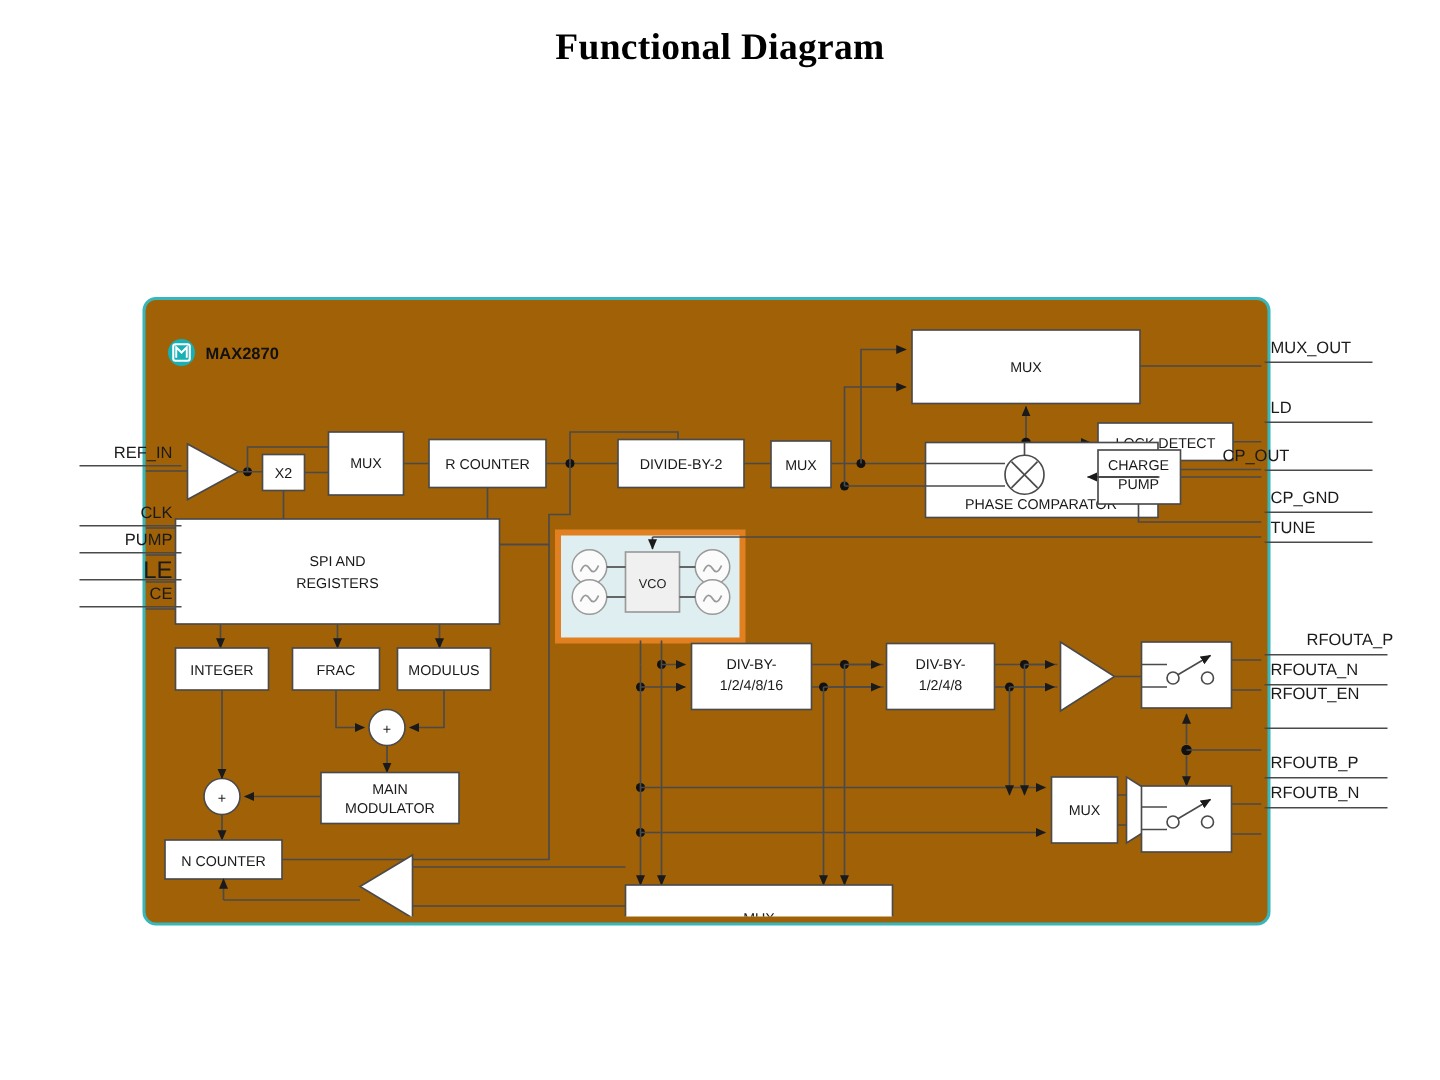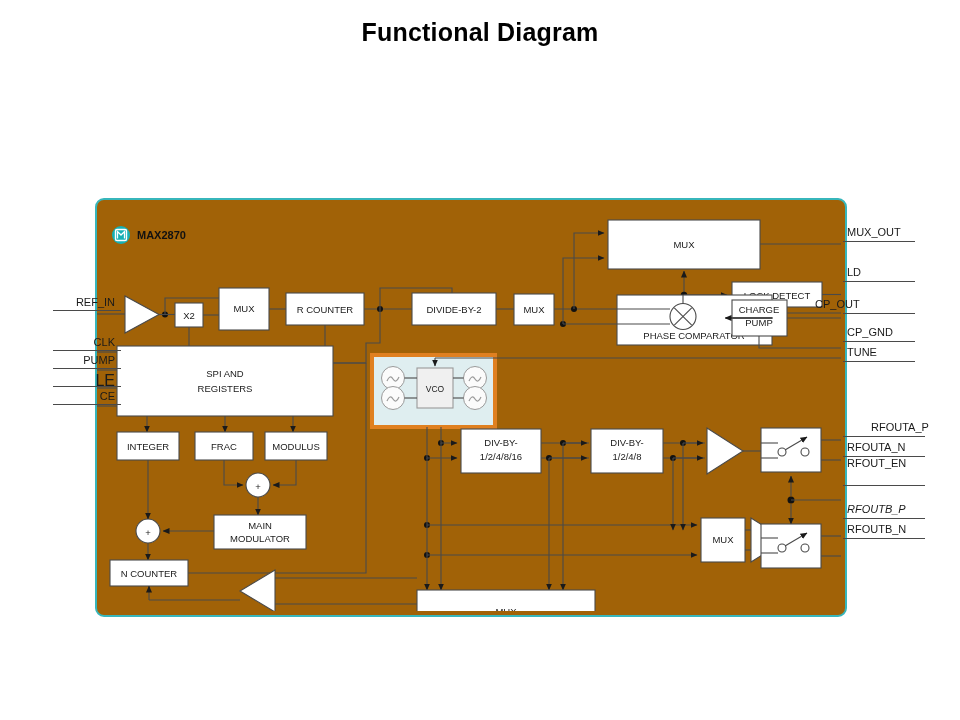--- a/index.html
+++ b/index.html
@@ -11,7 +11,7 @@
   #slide{position:absolute;left:0;top:0;width:960px;height:720px;}
   #slide-title{
     position:absolute;left:0;top:18px;width:960px;text-align:center;
-    font-size:25px;font-weight:bold;color:#000;letter-spacing:.2px;
+    font-size:25px;font-weight:bold;color:#000;letter-spacing:.2px;font-family:Liberation Serif, serif;
   }
   #subtitle{
     position:absolute;left:57px;top:132px;

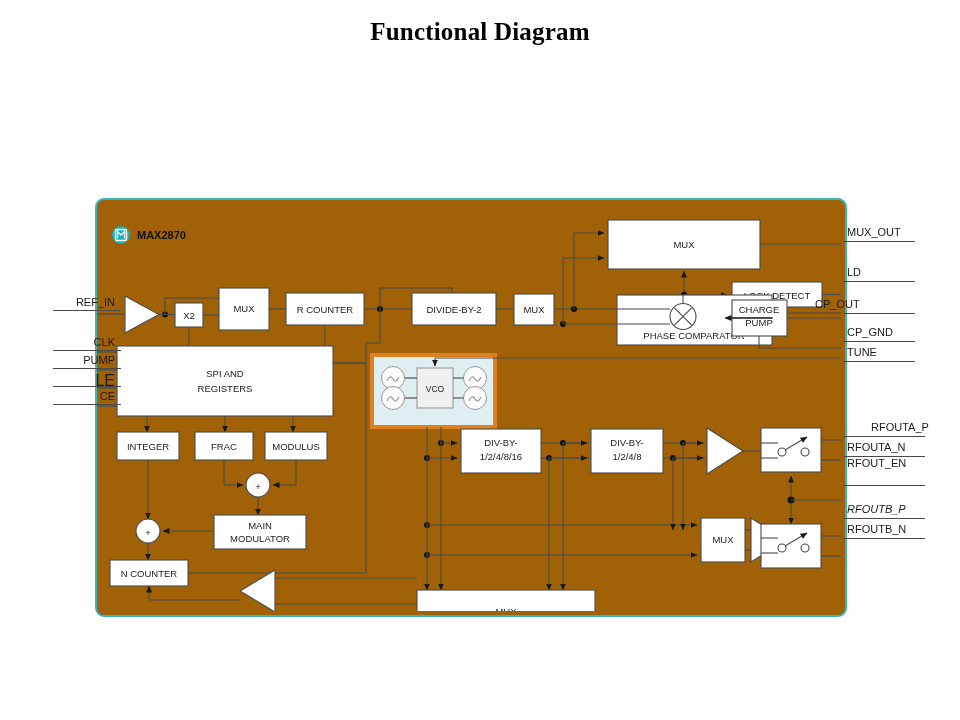--- a/index.html
+++ b/index.html
@@ -409,7 +409,7 @@
     <div style="position:absolute;left:847px;top:457px;font-size:11px;color:#1a1a1a;">RFOUT_EN</div>
     <div style="position:absolute;left:843px;top:485px;width:82px;border-bottom:1.2px solid #4a4a4a;"></div>
 
-    <div style="position:absolute;left:847px;top:503px;font-size:11px;color:#1a1a1a;font-style:italic;">RFOUTB_P</div>
+    <div style="position:absolute;left:847px;top:503px;font-size:11px;color:#1a1a1a;">RFOUTB_P</div>
     <div style="position:absolute;left:843px;top:518px;width:82px;border-bottom:1.2px solid #4a4a4a;"></div>
 
     <div style="position:absolute;left:847px;top:523px;font-size:11px;color:#1a1a1a;">RFOUTB_N</div>

